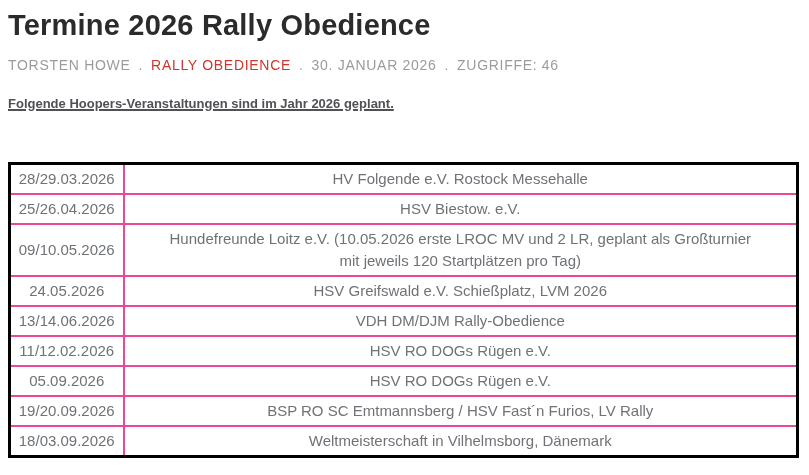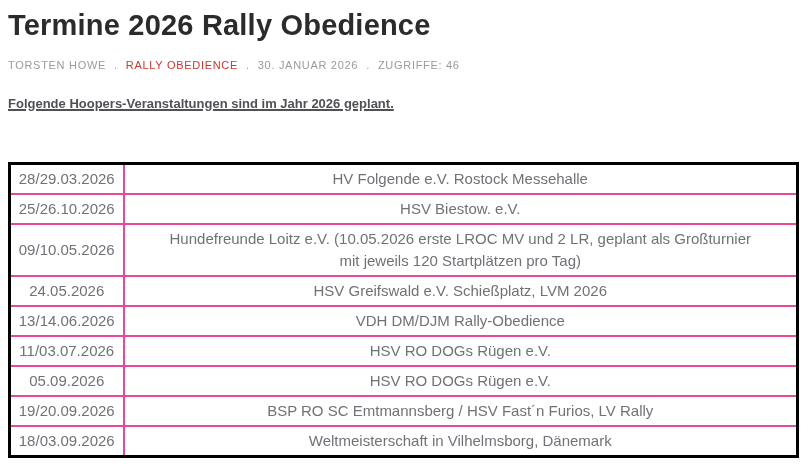--- a/index.html
+++ b/index.html
@@ -26,7 +26,7 @@
   }
   .meta {
     margin-top: 17px;
-    font-size: 11px;
+    font-size: 14px;
     line-height: 13px;
     color: #9b9b9b;
     letter-spacing: 0.7px;

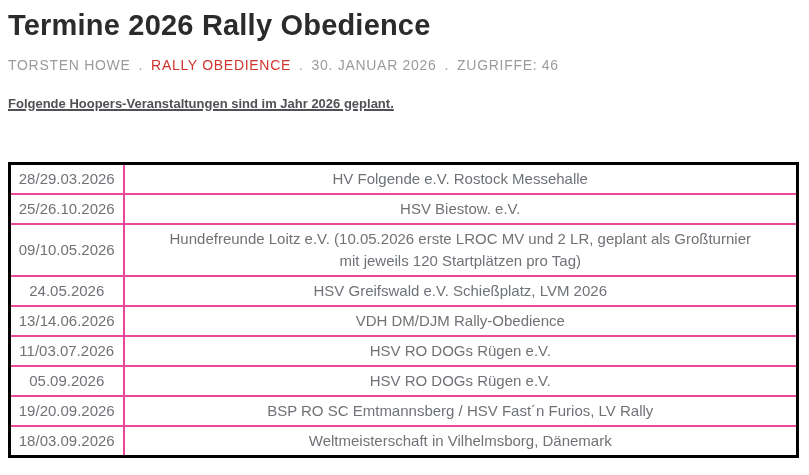--- a/index.html
+++ b/index.html
@@ -94,7 +94,7 @@
         <td class="event-cell">HV Folgende e.V. Rostock Messehalle</td>
       </tr>
       <tr>
-        <td class="date-cell">25/26.10.2026</td>
+        <td class="date-cell">25/26.04.2026</td>
         <td class="event-cell">HSV Biestow. e.V.</td>
       </tr>
       <tr>

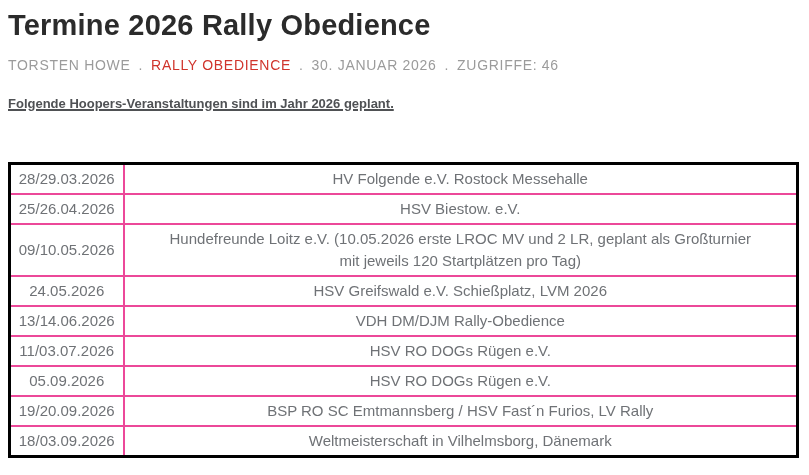--- a/index.html
+++ b/index.html
@@ -110,7 +110,7 @@
         <td class="event-cell">VDH DM/DJM Rally-Obedience</td>
       </tr>
       <tr>
-        <td class="date-cell">11/03.07.2026</td>
+        <td class="date-cell">11/12.02.2026</td>
         <td class="event-cell">HSV RO DOGs Rügen e.V.</td>
       </tr>
       <tr>

